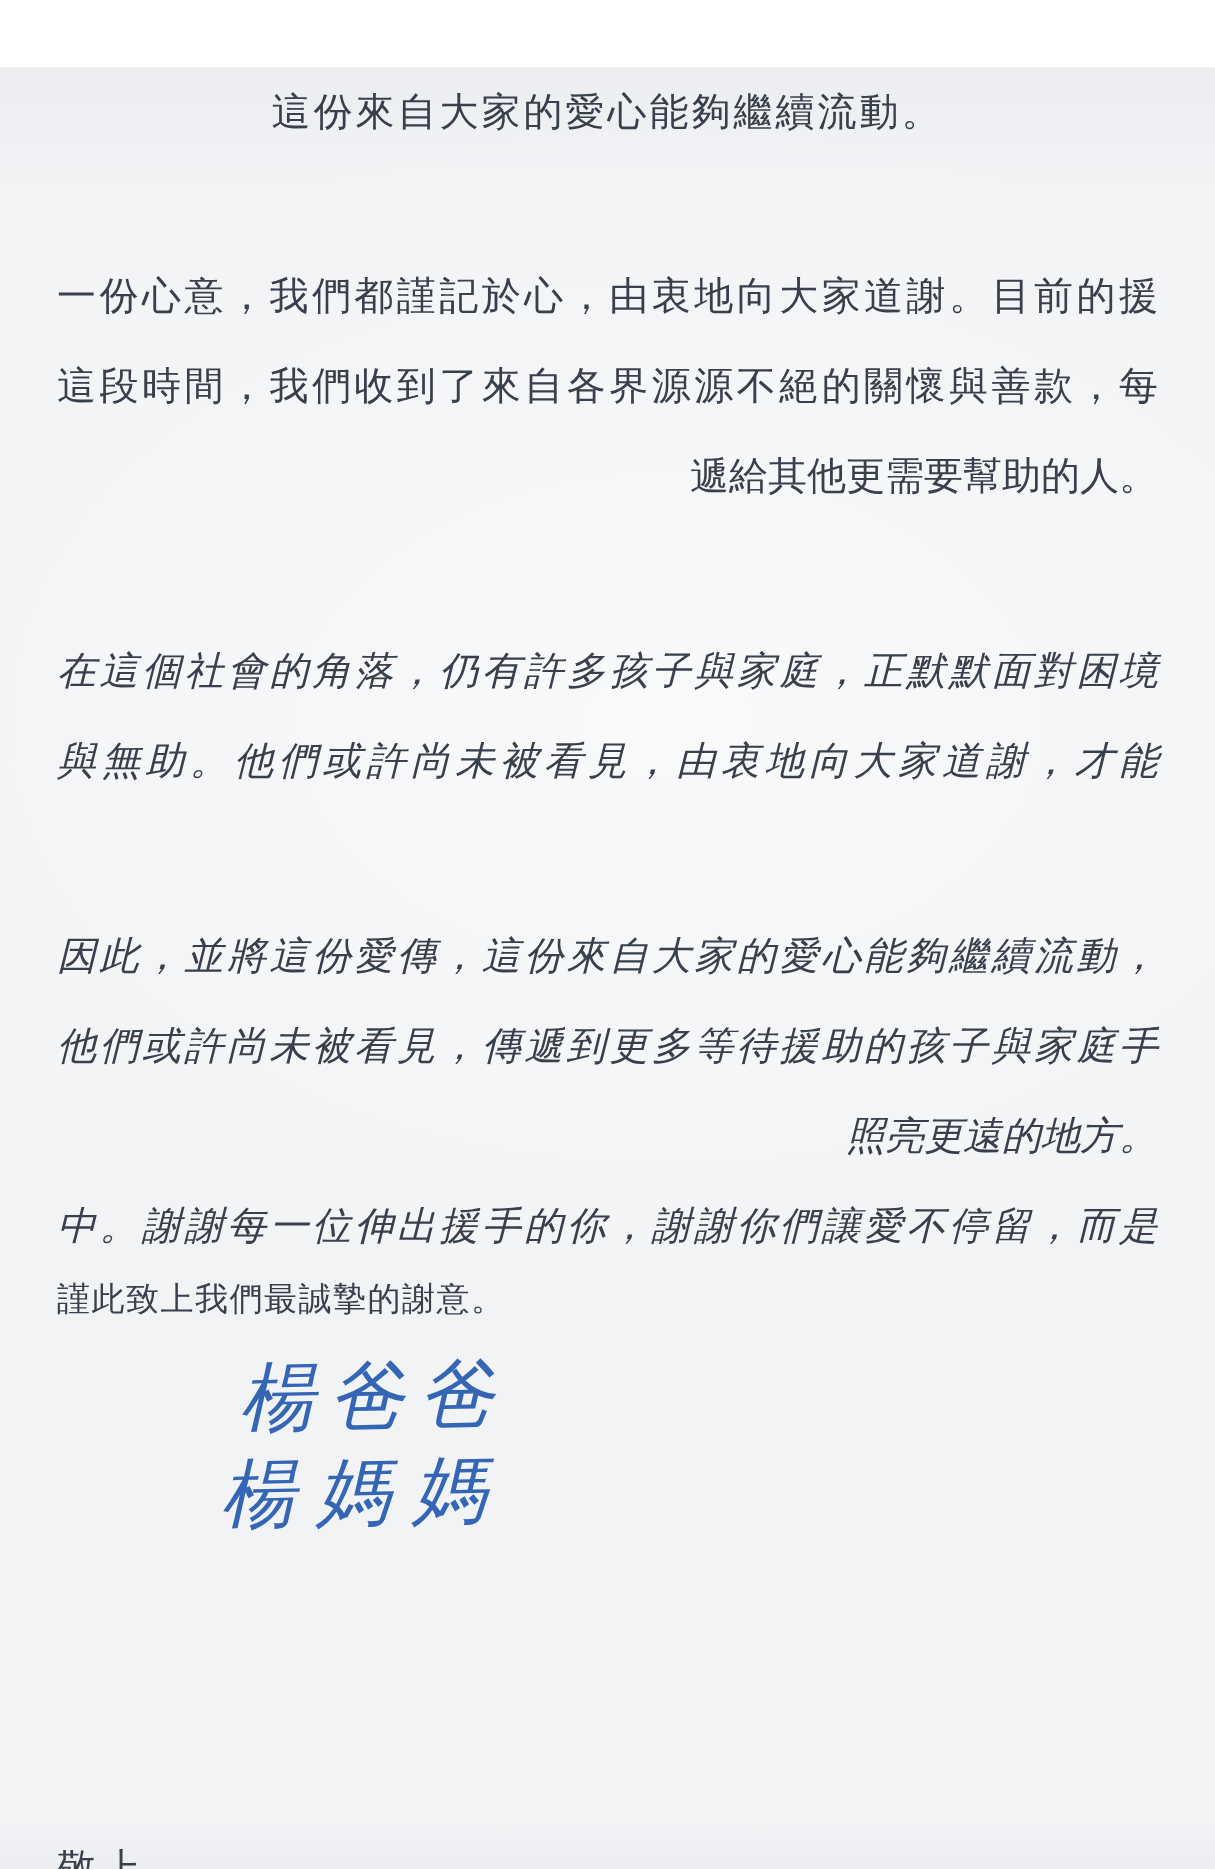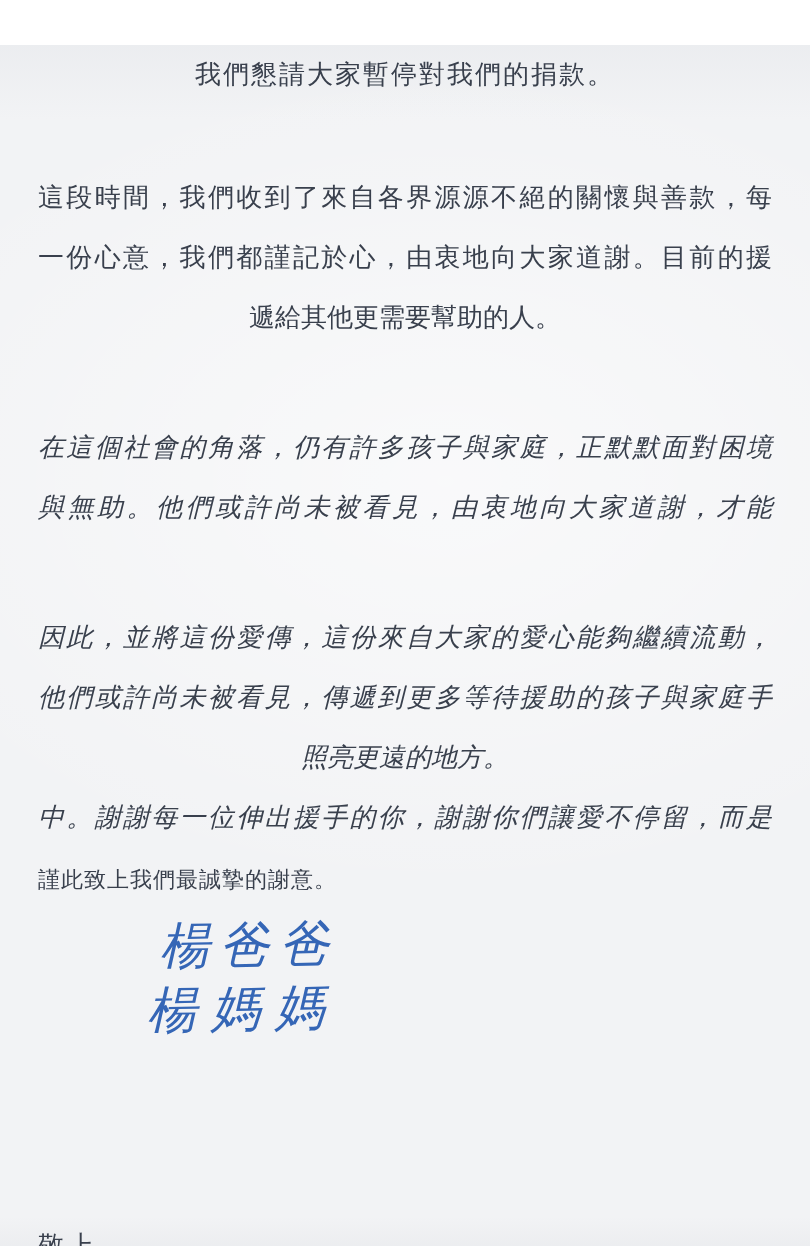--- a/index.html
+++ b/index.html
@@ -82,7 +82,7 @@
 <body style="color: rgb(57, 64, 77);">
 
 <div class="page" style="background-color: rgb(242, 243, 245);">
-  <div class="title">我們懇請大家暫停對我們的捐款。</div>
+  <div class="title">這份來自大家的愛心能夠繼續流動。</div>
 
   <div class="body-block">
       <div class="para">

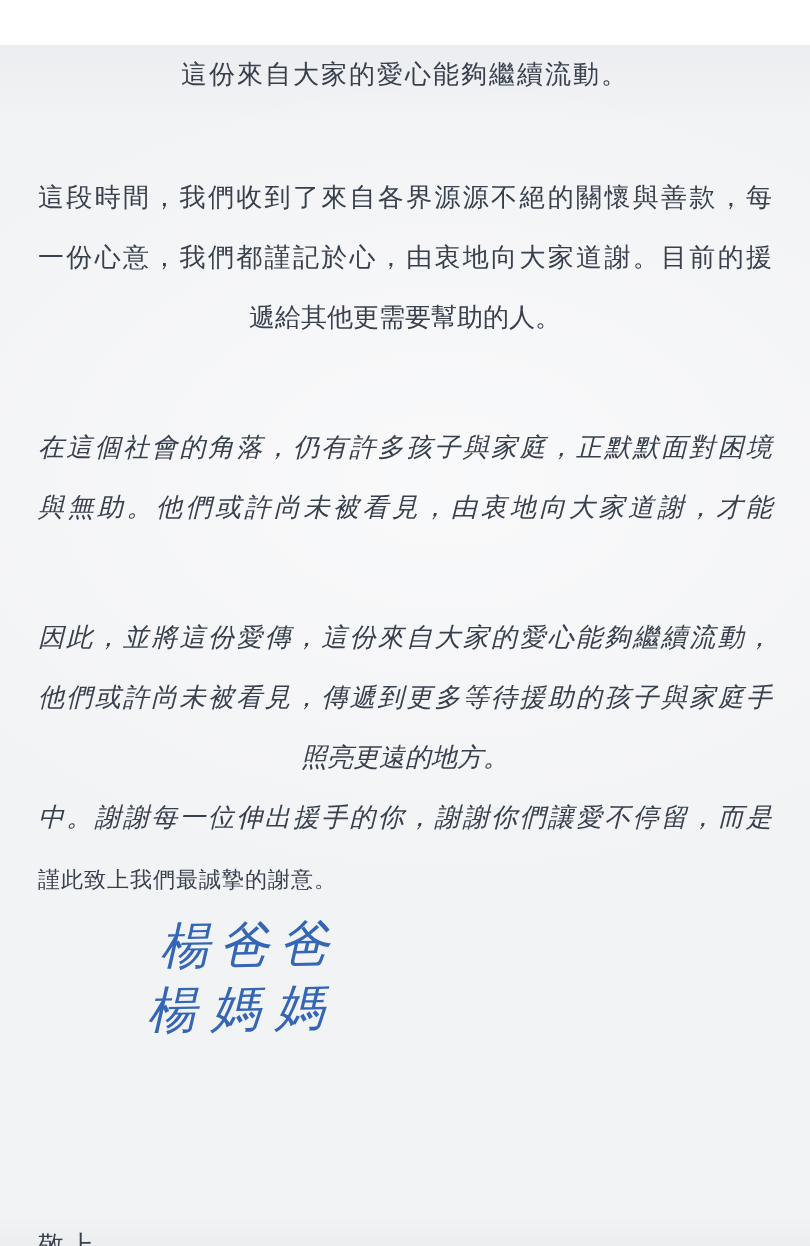--- a/index.html
+++ b/index.html
@@ -86,8 +86,8 @@
 
   <div class="body-block">
       <div class="para">
+        <div class="line fill">一份心意，我們都謹記於心，由衷地向大家道謝。目前的援</div>
         <div class="line fill">這段時間，我們收到了來自各界源源不絕的關懷與善款，每</div>
-        <div class="line fill">一份心意，我們都謹記於心，由衷地向大家道謝。目前的援</div>
         <div class="line">遞給其他更需要幫助的人。</div>
       </div>
       <div class="para">

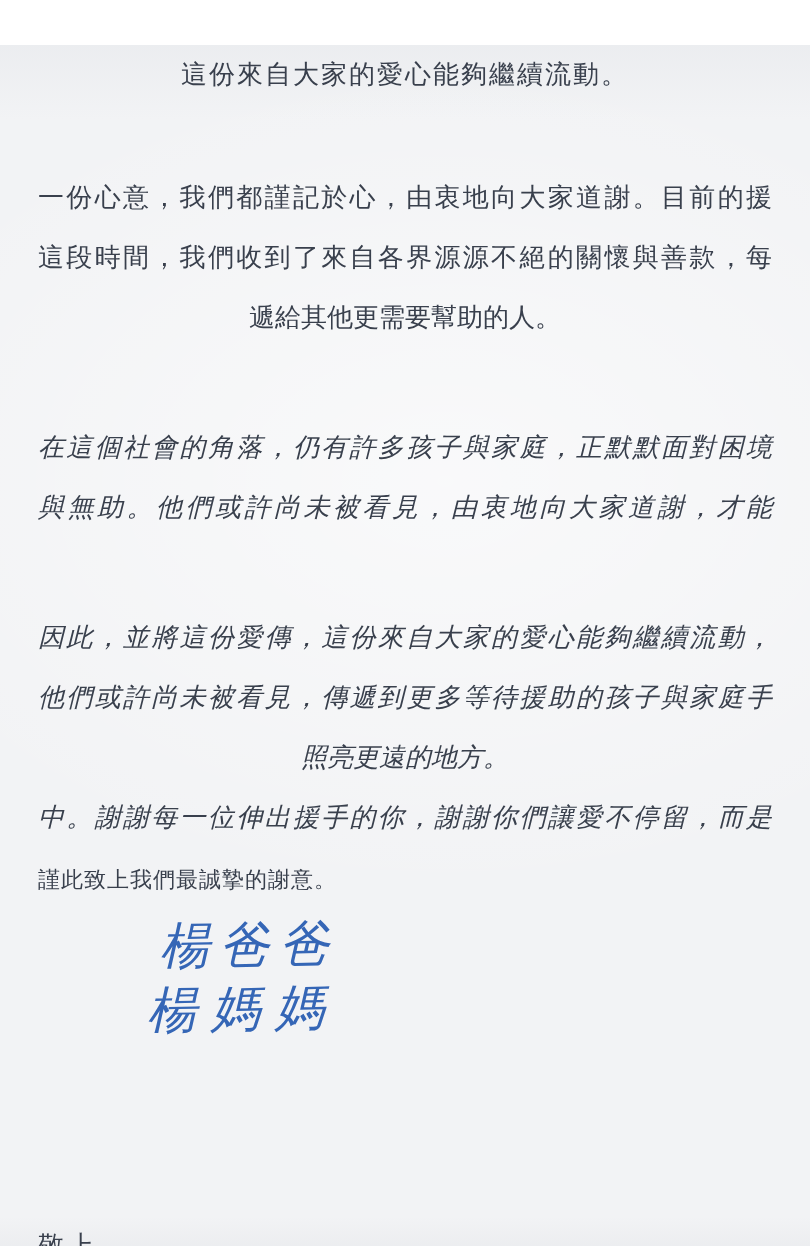--- a/index.html
+++ b/index.html
@@ -41,7 +41,7 @@
     line-height: 60px;
     font-size: 26px;
     white-space: nowrap;
-    text-align: center;
+    text-align: right;
   }
   .line.fill {
     white-space: normal;

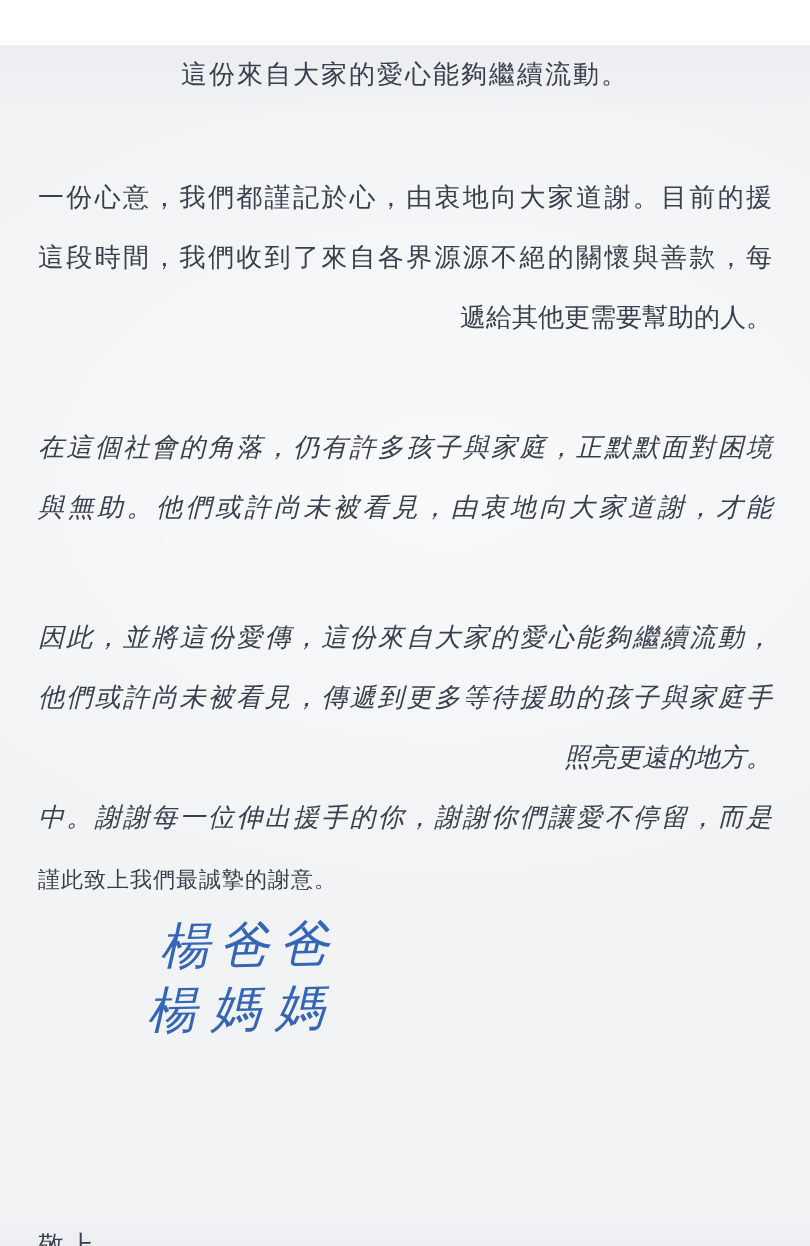--- a/index.html
+++ b/index.html
@@ -49,7 +49,6 @@
     text-align-last: justify;
   }
   .closing {
-    margin-top: 14px;
     line-height: 36px;
     font-size: 22px;
     letter-spacing: 1px;

